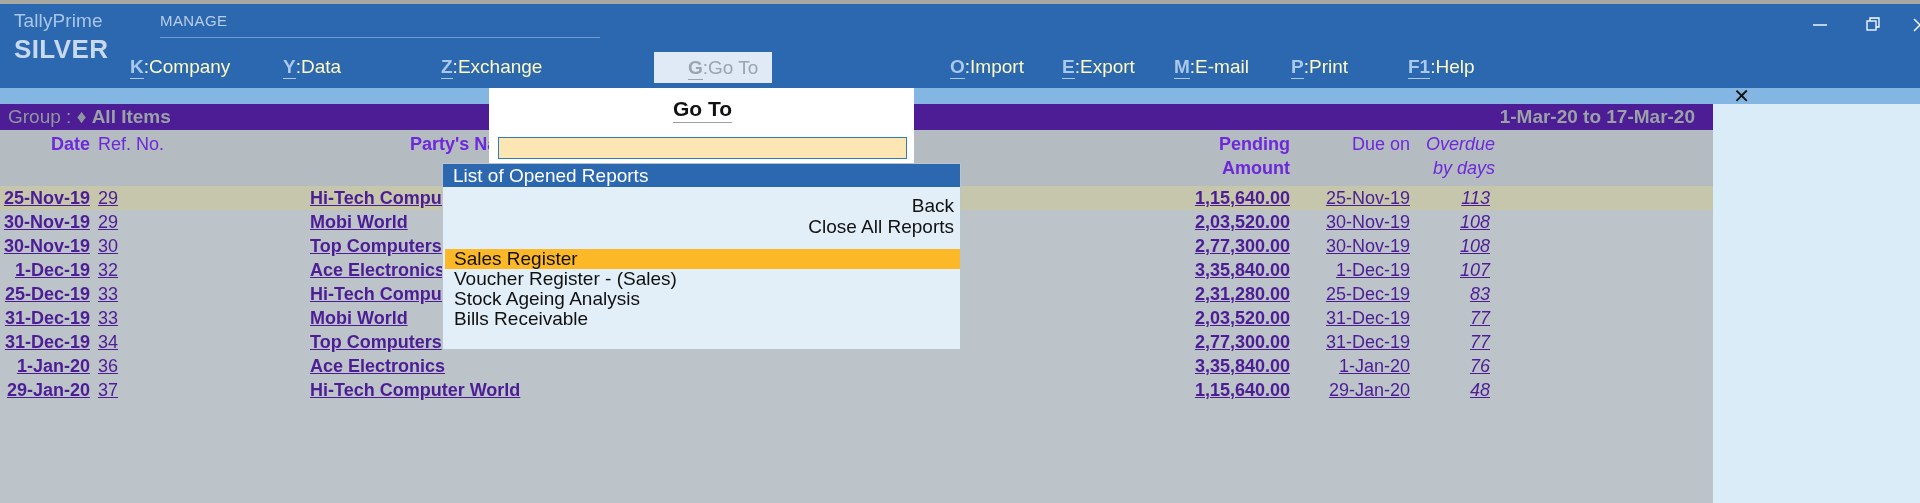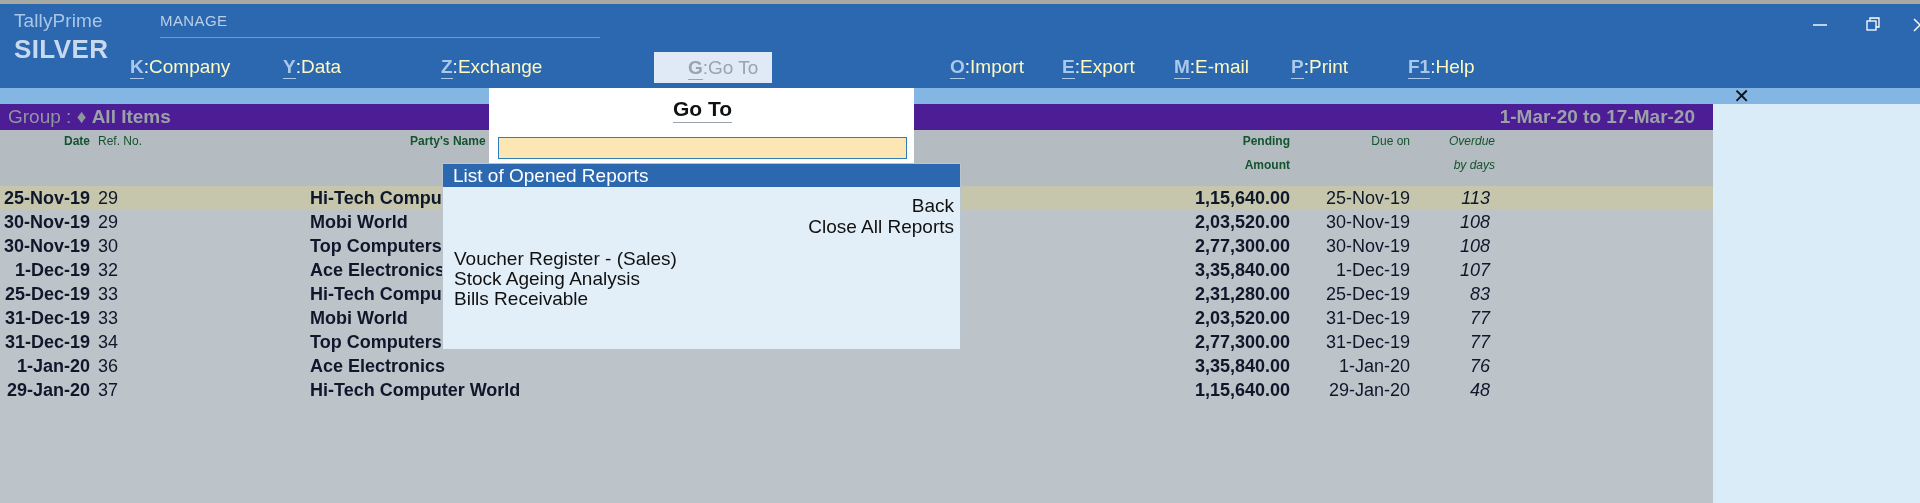--- a/index.html
+++ b/index.html
@@ -69,7 +69,7 @@
   .rpt-daterange { position:absolute; right:18px; top:2px; font-size:19px; font-weight:bold; color:#9aa2a8; }
 
   .rpt-head { position:absolute; left:0; top:26px; width:1713px; height:56px; background:#b4bcc2; }
-  .rpt-head .c { position:absolute; font-size:12px; color:#14532d; white-space:nowrap; }
+  .rpt-head .c { position:absolute; font-size:18px; color:#6d28d9; white-space:nowrap; }
   .rpt-head .b { font-weight:bold; }
   .rpt-head .it { font-style:italic; }
 

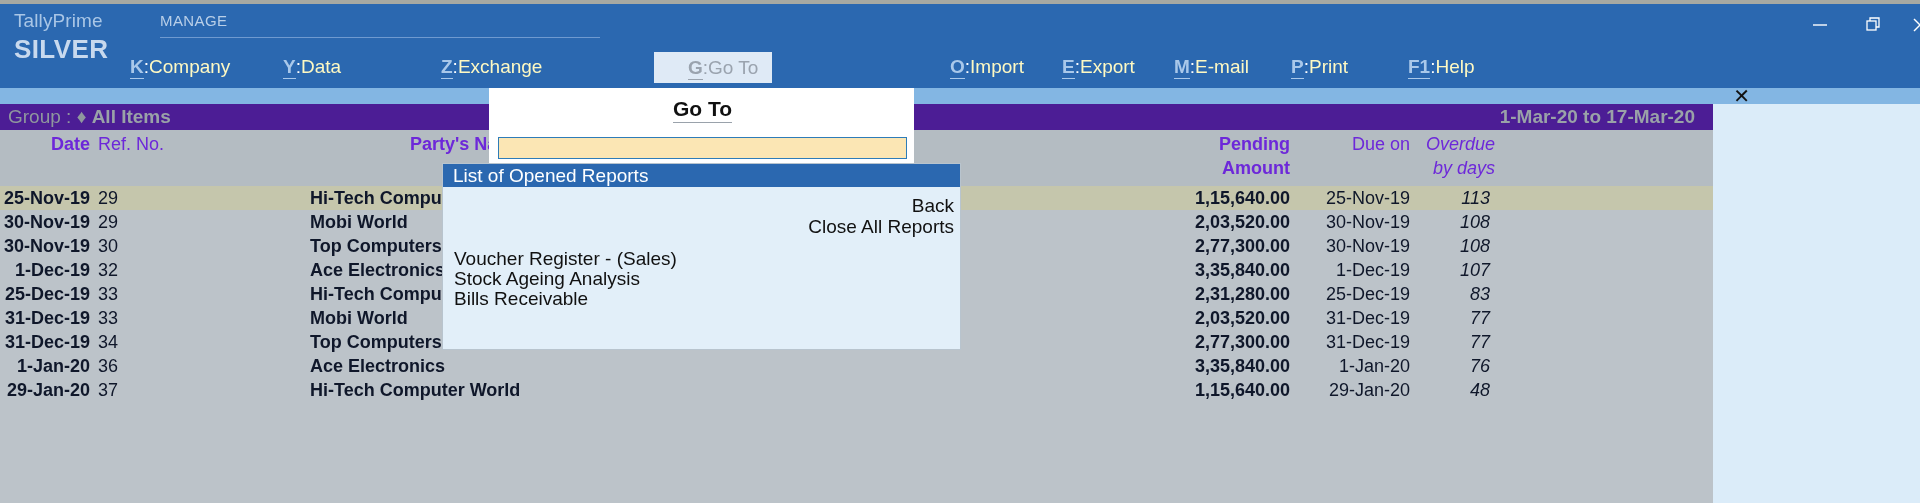--- a/index.html
+++ b/index.html
@@ -76,7 +76,7 @@
   .rpt-rows { position:absolute; left:0; top:82px; width:1713px; }
   .row { position:relative; height:24px; }
   .row.sel { background:#c5c6ac; }
-  .cell { position:absolute; font-size:18px; color:#0f172a; white-space:nowrap; line-height:24px; }
+  .cell { position:absolute; font-size:18px; color:#4c1d95; white-space:nowrap; line-height:24px;text-decoration:underline; }
   .cell.b { font-weight:bold; }
   .cell.it { font-style:italic; }
 

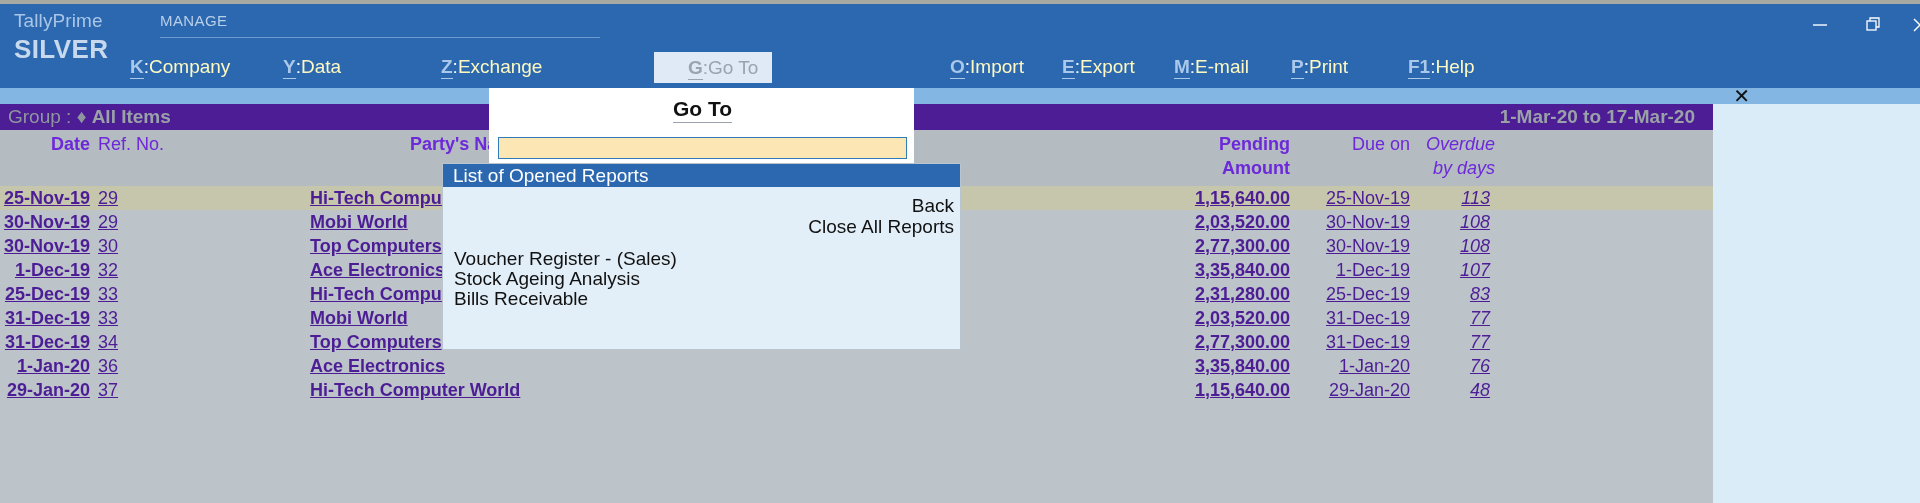--- a/index.html
+++ b/index.html
@@ -291,6 +291,7 @@
         <div class="lor-action">Close All Reports</div>
       </div>
     <div class="lor-items" id="lor-items">
+        <div class="lor-item sel">Sales Register</div>
         <div class="lor-item">Voucher Register - (Sales)</div>
         <div class="lor-item">Stock Ageing Analysis</div>
         <div class="lor-item">Bills Receivable</div>

